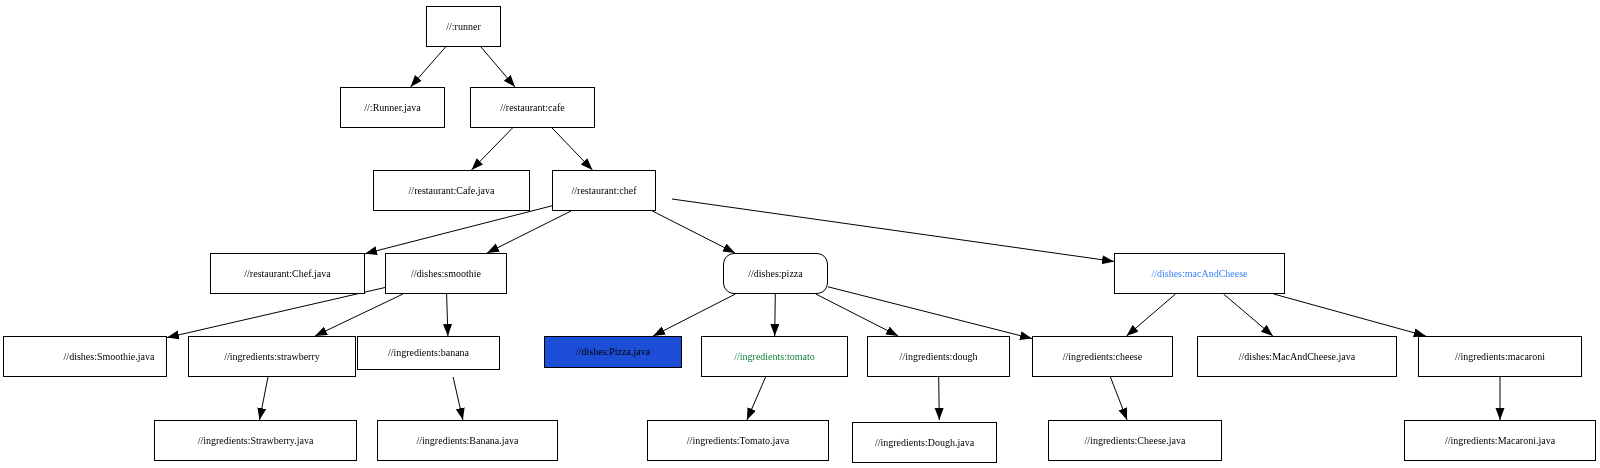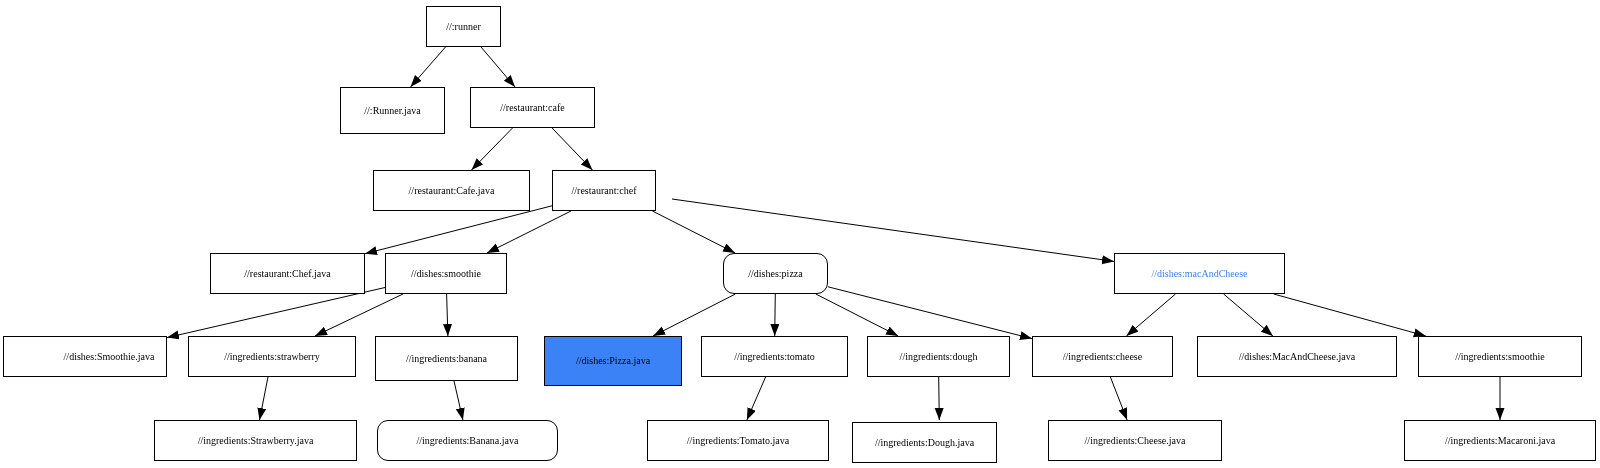--- a/index.html
+++ b/index.html
@@ -74,7 +74,7 @@
     </svg>
 
 <div class="node" style="left: 426px; top: 6px; width: 75px; height: 41px; border-color: rgb(0, 0, 0); background: rgb(255, 255, 255); color: rgb(0, 0, 0);">//:runner</div>
-    <div class="node" style="left: 340px; top: 87px; width: 105px; height: 47px; border-color: rgb(0, 0, 0); background: rgb(255, 255, 255); color: rgb(0, 0, 0);">//:Runner.java</div>
+    <div class="node" style="left: 340px; top: 87px; width: 105px; height: 41px; border-color: rgb(0, 0, 0); background: rgb(255, 255, 255); color: rgb(0, 0, 0);">//:Runner.java</div>
     <div class="node" style="left: 470px; top: 87px; width: 125px; height: 41px; border-color: rgb(0, 0, 0); background: rgb(255, 255, 255); color: rgb(0, 0, 0);">//restaurant:cafe</div>
     <div class="node" style="left: 373px; top: 170px; width: 157px; height: 41px; border-color: rgb(0, 0, 0); background: rgb(255, 255, 255); color: rgb(0, 0, 0);">//restaurant:Cafe.java</div>
     <div class="node" style="left: 552px; top: 170px; width: 104px; height: 41px; border-color: rgb(0, 0, 0); background: rgb(255, 255, 255); color: rgb(0, 0, 0);">//restaurant:chef</div>

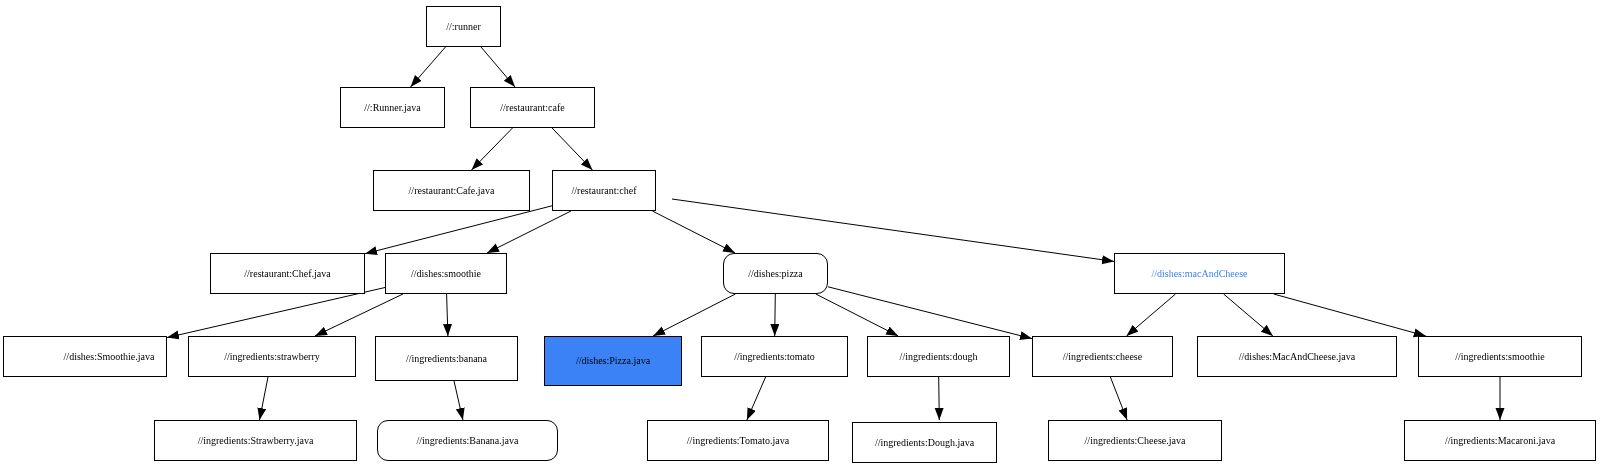--- a/index.html
+++ b/index.html
@@ -84,7 +84,7 @@
     <div class="node" style="left: 1114px; top: 253px; width: 171px; height: 41px; border-color: rgb(0, 0, 0); background: rgb(255, 255, 255); color: #3b82f6;">//dishes:macAndCheese</div>
     <div class="node" style="left: 3px; top: 336px; width: 164px; height: 41px; border-color: rgb(0, 0, 0); background: rgb(255, 255, 255); color: rgb(0, 0, 0); padding-left: 48px;">//dishes:Smoothie.java</div>
     <div class="node" style="left: 188px; top: 336px; width: 168px; height: 41px; border-color: rgb(0, 0, 0); background: rgb(255, 255, 255); color: rgb(0, 0, 0);">//ingredients:strawberry</div>
-    <div class="node" style="left: 375px; top: 336px; width: 143px; height: 45px; border-color: rgb(0, 0, 0); background: rgb(255, 255, 255); color: rgb(0, 0, 0);">//ingredients:banana</div>
+    <div class="node" style="left: 357px; top: 336px; width: 143px; height: 34px; border-color: rgb(0, 0, 0); background: rgb(255, 255, 255); color: rgb(0, 0, 0);">//ingredients:banana</div>
     <div class="node" style="left: 544px; top: 336px; width: 138px; height: 50px; border-color: rgb(0, 0, 0); background: #3b82f6; color: rgb(0, 0, 0);">//dishes:Pizza.java</div>
     <div class="node" style="left: 701px; top: 336px; width: 147px; height: 41px; border-color: rgb(0, 0, 0); background: rgb(255, 255, 255); color: #000000;">//ingredients:tomato</div>
     <div class="node" style="left: 867px; top: 336px; width: 143px; height: 41px; border-color: rgb(0, 0, 0); background: rgb(255, 255, 255); color: rgb(0, 0, 0);">//ingredients:dough</div>

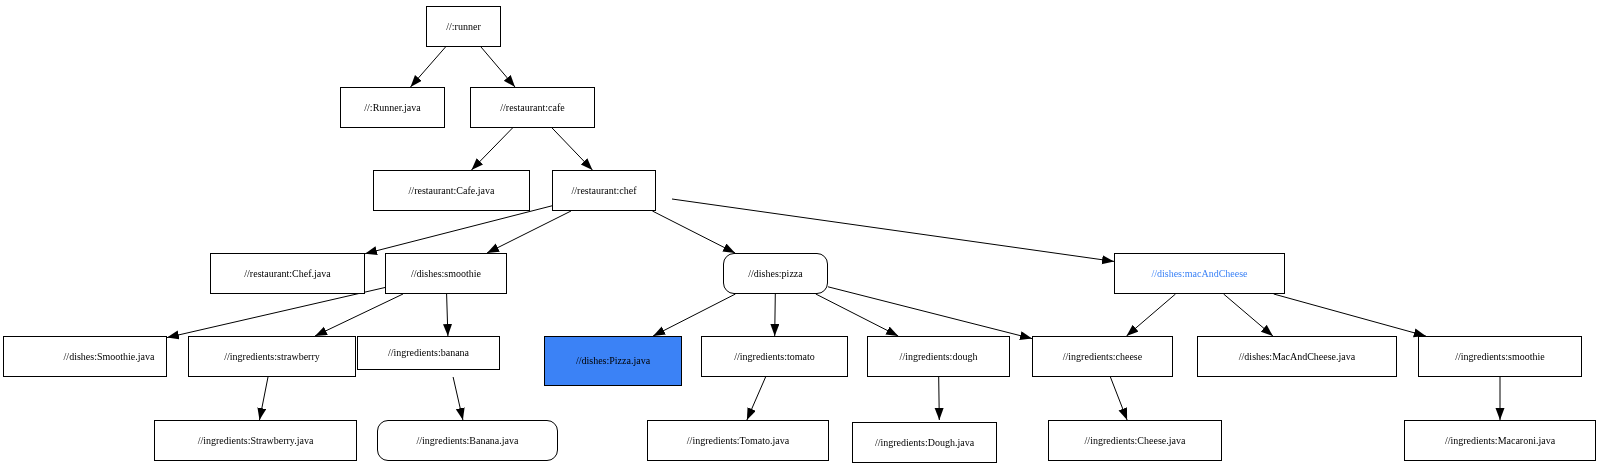--- a/index.html
+++ b/index.html
@@ -85,7 +85,7 @@
     <div class="node" style="left: 3px; top: 336px; width: 164px; height: 41px; border-color: rgb(0, 0, 0); background: rgb(255, 255, 255); color: rgb(0, 0, 0); padding-left: 48px;">//dishes:Smoothie.java</div>
     <div class="node" style="left: 188px; top: 336px; width: 168px; height: 41px; border-color: rgb(0, 0, 0); background: rgb(255, 255, 255); color: rgb(0, 0, 0);">//ingredients:strawberry</div>
     <div class="node" style="left: 357px; top: 336px; width: 143px; height: 34px; border-color: rgb(0, 0, 0); background: rgb(255, 255, 255); color: rgb(0, 0, 0);">//ingredients:banana</div>
-    <div class="node" style="left: 544px; top: 336px; width: 138px; height: 50px; border-color: rgb(0, 0, 0); background: #3b82f6; color: rgb(0, 0, 0);">//dishes:Pizza.java</div>
+    <div class="node" style="left: 544px; top: 336px; width: 138px; height: 32px; border-color: rgb(0, 0, 0); background: #1d4ed8; color: rgb(0, 0, 0);">//dishes:Pizza.java</div>
     <div class="node" style="left: 701px; top: 336px; width: 147px; height: 41px; border-color: rgb(0, 0, 0); background: rgb(255, 255, 255); color: #000000;">//ingredients:tomato</div>
     <div class="node" style="left: 867px; top: 336px; width: 143px; height: 41px; border-color: rgb(0, 0, 0); background: rgb(255, 255, 255); color: rgb(0, 0, 0);">//ingredients:dough</div>
     <div class="node" style="left: 1032px; top: 336px; width: 141px; height: 41px; border-color: rgb(0, 0, 0); background: rgb(255, 255, 255); color: rgb(0, 0, 0);">//ingredients:cheese</div>

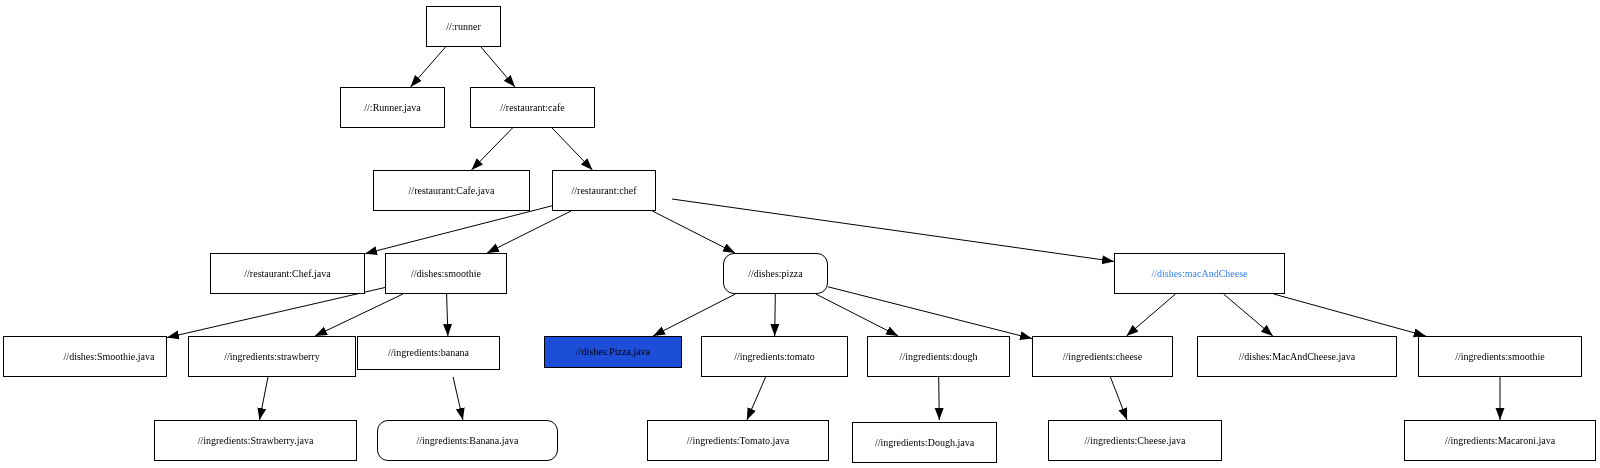--- a/index.html
+++ b/index.html
@@ -86,7 +86,7 @@
     <div class="node" style="left: 188px; top: 336px; width: 168px; height: 41px; border-color: rgb(0, 0, 0); background: rgb(255, 255, 255); color: rgb(0, 0, 0);">//ingredients:strawberry</div>
     <div class="node" style="left: 357px; top: 336px; width: 143px; height: 34px; border-color: rgb(0, 0, 0); background: rgb(255, 255, 255); color: rgb(0, 0, 0);">//ingredients:banana</div>
     <div class="node" style="left: 544px; top: 336px; width: 138px; height: 32px; border-color: rgb(0, 0, 0); background: #1d4ed8; color: rgb(0, 0, 0);">//dishes:Pizza.java</div>
-    <div class="node" style="left: 701px; top: 336px; width: 147px; height: 41px; border-color: rgb(0, 0, 0); background: rgb(255, 255, 255); color: #000000;">//ingredients:tomato</div>
+    <div class="node" style="left: 701px; top: 336px; width: 147px; height: 41px; border-color: rgb(0, 0, 0); background: rgb(255, 255, 255); color: #15803d;">//ingredients:tomato</div>
     <div class="node" style="left: 867px; top: 336px; width: 143px; height: 41px; border-color: rgb(0, 0, 0); background: rgb(255, 255, 255); color: rgb(0, 0, 0);">//ingredients:dough</div>
     <div class="node" style="left: 1032px; top: 336px; width: 141px; height: 41px; border-color: rgb(0, 0, 0); background: rgb(255, 255, 255); color: rgb(0, 0, 0);">//ingredients:cheese</div>
     <div class="node" style="left: 1197px; top: 336px; width: 200px; height: 41px; border-color: rgb(0, 0, 0); background: rgb(255, 255, 255); color: rgb(0, 0, 0);">//dishes:MacAndCheese.java</div>

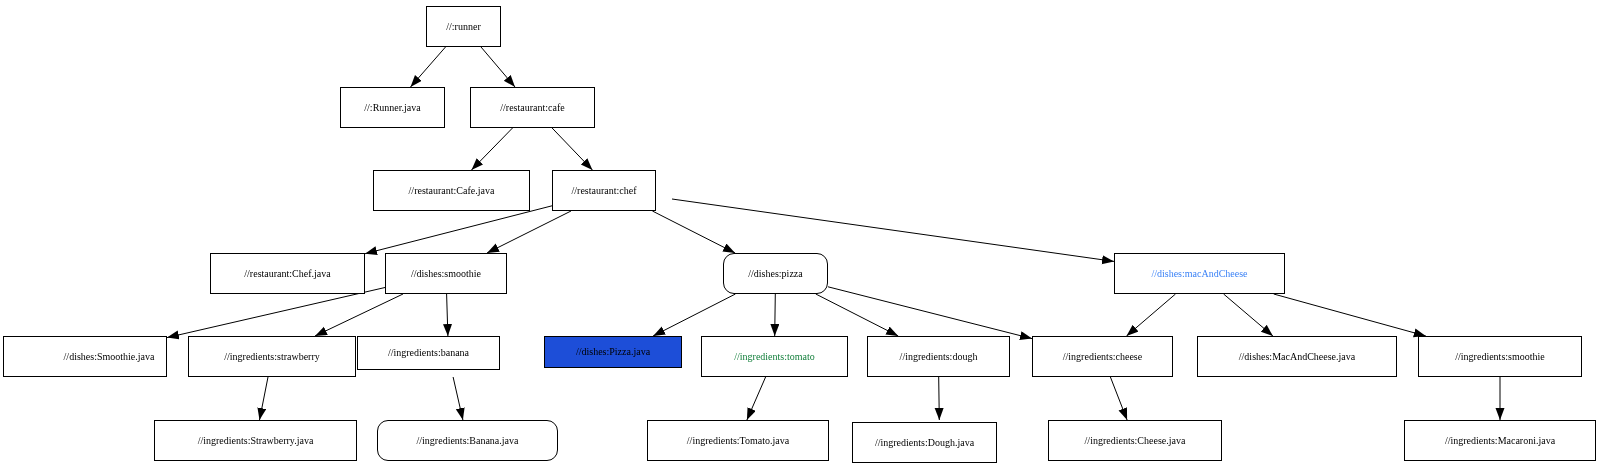--- a/index.html
+++ b/index.html
@@ -90,7 +90,7 @@
     <div class="node" style="left: 867px; top: 336px; width: 143px; height: 41px; border-color: rgb(0, 0, 0); background: rgb(255, 255, 255); color: rgb(0, 0, 0);">//ingredients:dough</div>
     <div class="node" style="left: 1032px; top: 336px; width: 141px; height: 41px; border-color: rgb(0, 0, 0); background: rgb(255, 255, 255); color: rgb(0, 0, 0);">//ingredients:cheese</div>
     <div class="node" style="left: 1197px; top: 336px; width: 200px; height: 41px; border-color: rgb(0, 0, 0); background: rgb(255, 255, 255); color: rgb(0, 0, 0);">//dishes:MacAndCheese.java</div>
-    <div class="node" style="left: 1418px; top: 336px; width: 164px; height: 41px; border-color: rgb(0, 0, 0); background: rgb(255, 255, 255); color: rgb(0, 0, 0);">//ingredients:smoothie</div>
+    <div class="node" style="left: 1418px; top: 336px; width: 164px; height: 41px; border-color: rgb(0, 0, 0); background: rgb(255, 255, 255); color: rgb(0, 0, 0);">//ingredients:macaroni</div>
     <div class="node" style="left: 154px; top: 420px; width: 203px; height: 41px; border-color: rgb(0, 0, 0); background: rgb(255, 255, 255); color: rgb(0, 0, 0);">//ingredients:Strawberry.java</div>
     <div class="node" style="left: 377px; top: 420px; width: 181px; height: 41px; border-color: rgb(0, 0, 0); background: rgb(255, 255, 255); color: rgb(0, 0, 0); border-radius: 11px;">//ingredients:Banana.java</div>
     <div class="node" style="left: 647px; top: 420px; width: 182px; height: 41px; border-color: rgb(0, 0, 0); background: rgb(255, 255, 255); color: rgb(0, 0, 0);">//ingredients:Tomato.java</div>

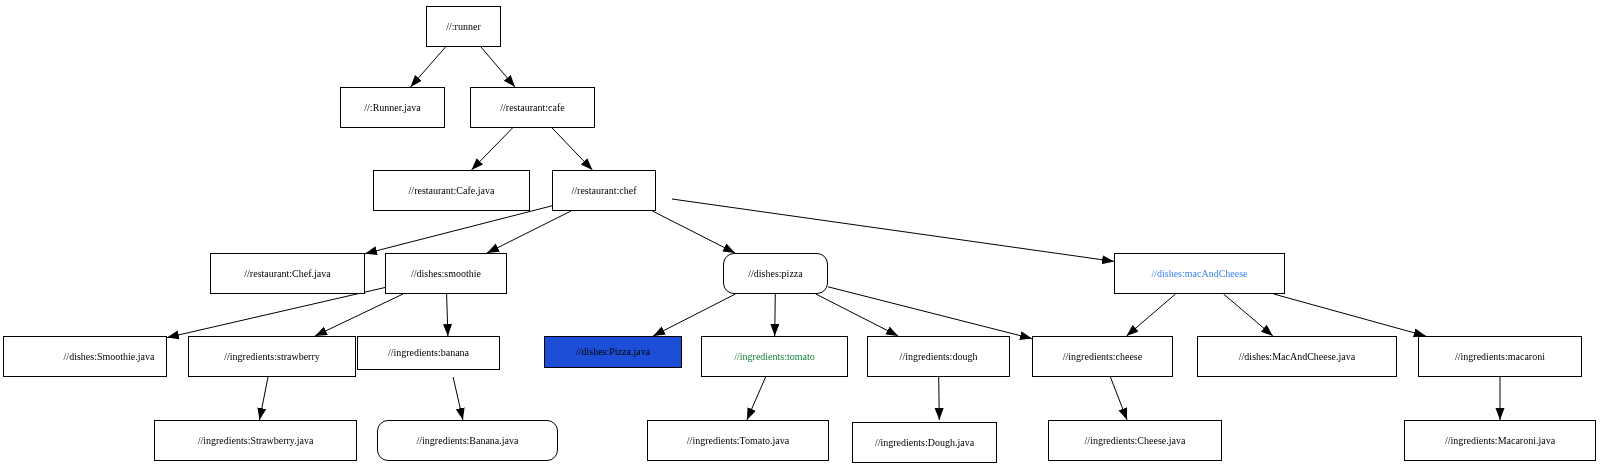--- a/index.html
+++ b/index.html
@@ -92,7 +92,7 @@
     <div class="node" style="left: 1197px; top: 336px; width: 200px; height: 41px; border-color: rgb(0, 0, 0); background: rgb(255, 255, 255); color: rgb(0, 0, 0);">//dishes:MacAndCheese.java</div>
     <div class="node" style="left: 1418px; top: 336px; width: 164px; height: 41px; border-color: rgb(0, 0, 0); background: rgb(255, 255, 255); color: rgb(0, 0, 0);">//ingredients:macaroni</div>
     <div class="node" style="left: 154px; top: 420px; width: 203px; height: 41px; border-color: rgb(0, 0, 0); background: rgb(255, 255, 255); color: rgb(0, 0, 0);">//ingredients:Strawberry.java</div>
-    <div class="node" style="left: 377px; top: 420px; width: 181px; height: 41px; border-color: rgb(0, 0, 0); background: rgb(255, 255, 255); color: rgb(0, 0, 0); border-radius: 11px;">//ingredients:Banana.java</div>
+    <div class="node" style="left: 377px; top: 420px; width: 181px; height: 41px; border-color: rgb(0, 0, 0); background: rgb(255, 255, 255); color: rgb(0, 0, 0);">//ingredients:Banana.java</div>
     <div class="node" style="left: 647px; top: 420px; width: 182px; height: 41px; border-color: rgb(0, 0, 0); background: rgb(255, 255, 255); color: rgb(0, 0, 0);">//ingredients:Tomato.java</div>
     <div class="node" style="left: 852px; top: 422px; width: 145px; height: 41px; border-color: rgb(0, 0, 0); background: rgb(255, 255, 255); color: rgb(0, 0, 0);">//ingredients:Dough.java</div>
     <div class="node" style="left: 1048px; top: 420px; width: 174px; height: 41px; border-color: rgb(0, 0, 0); background: rgb(255, 255, 255); color: rgb(0, 0, 0);">//ingredients:Cheese.java</div>

